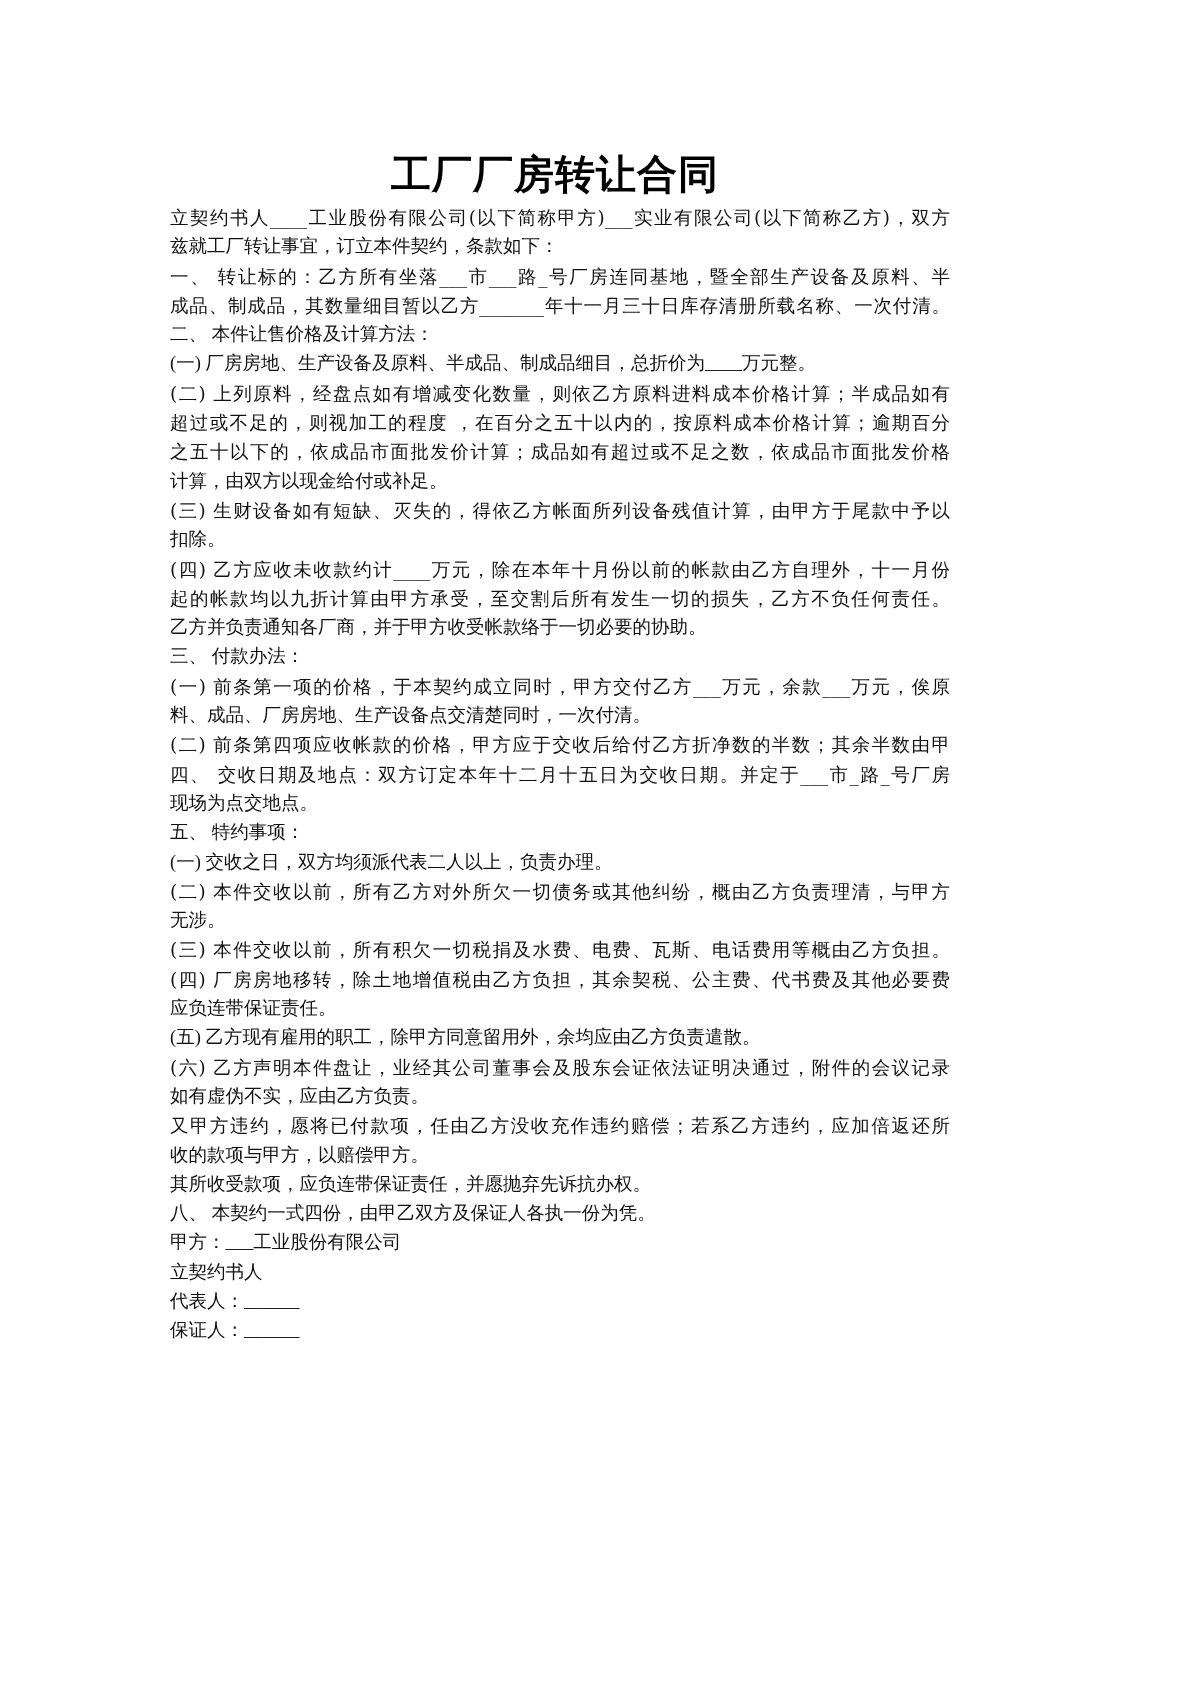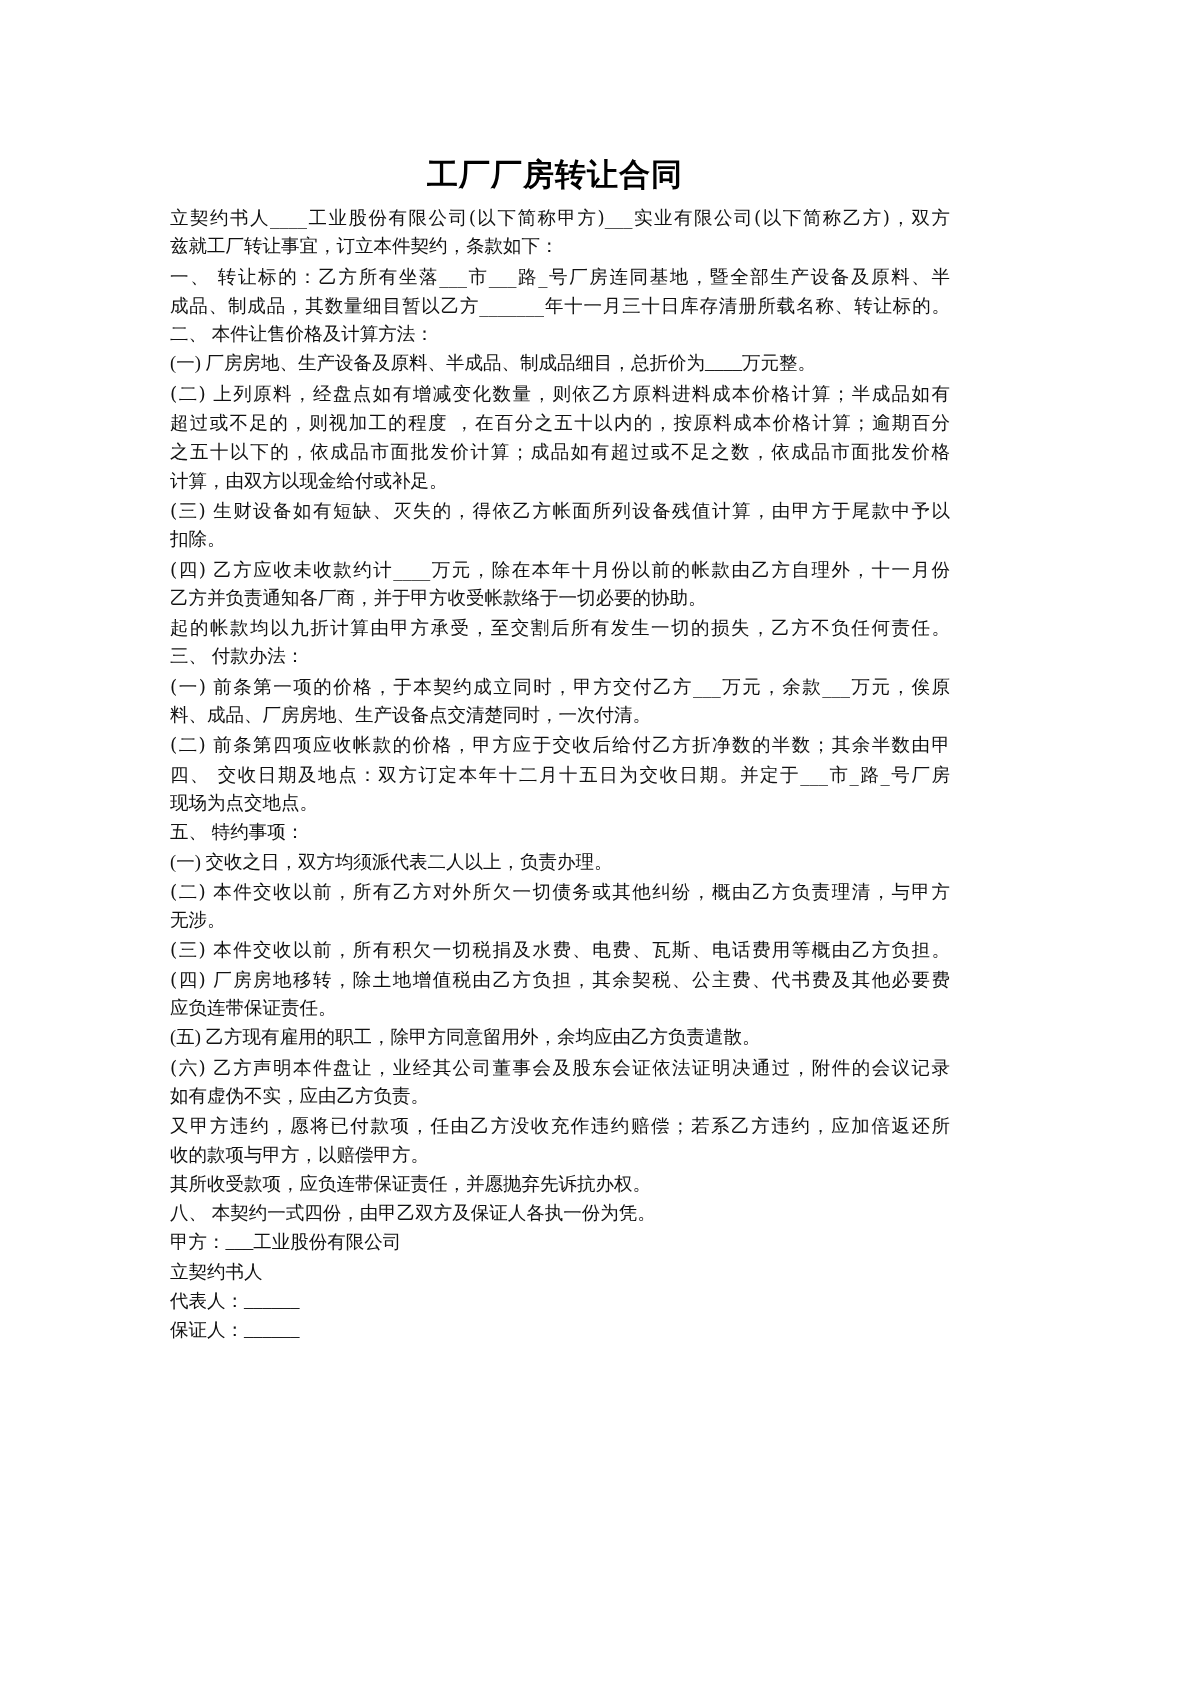--- a/index.html
+++ b/index.html
@@ -31,7 +31,7 @@
     text-align: center;
     font-family: "DejaVu Sans", "Liberation Sans", sans-serif;
     font-weight: bold;
-    font-size: 31px;
+    font-size: 40px;
     letter-spacing: 1px;
     line-height: 52px;
     color: #000000;

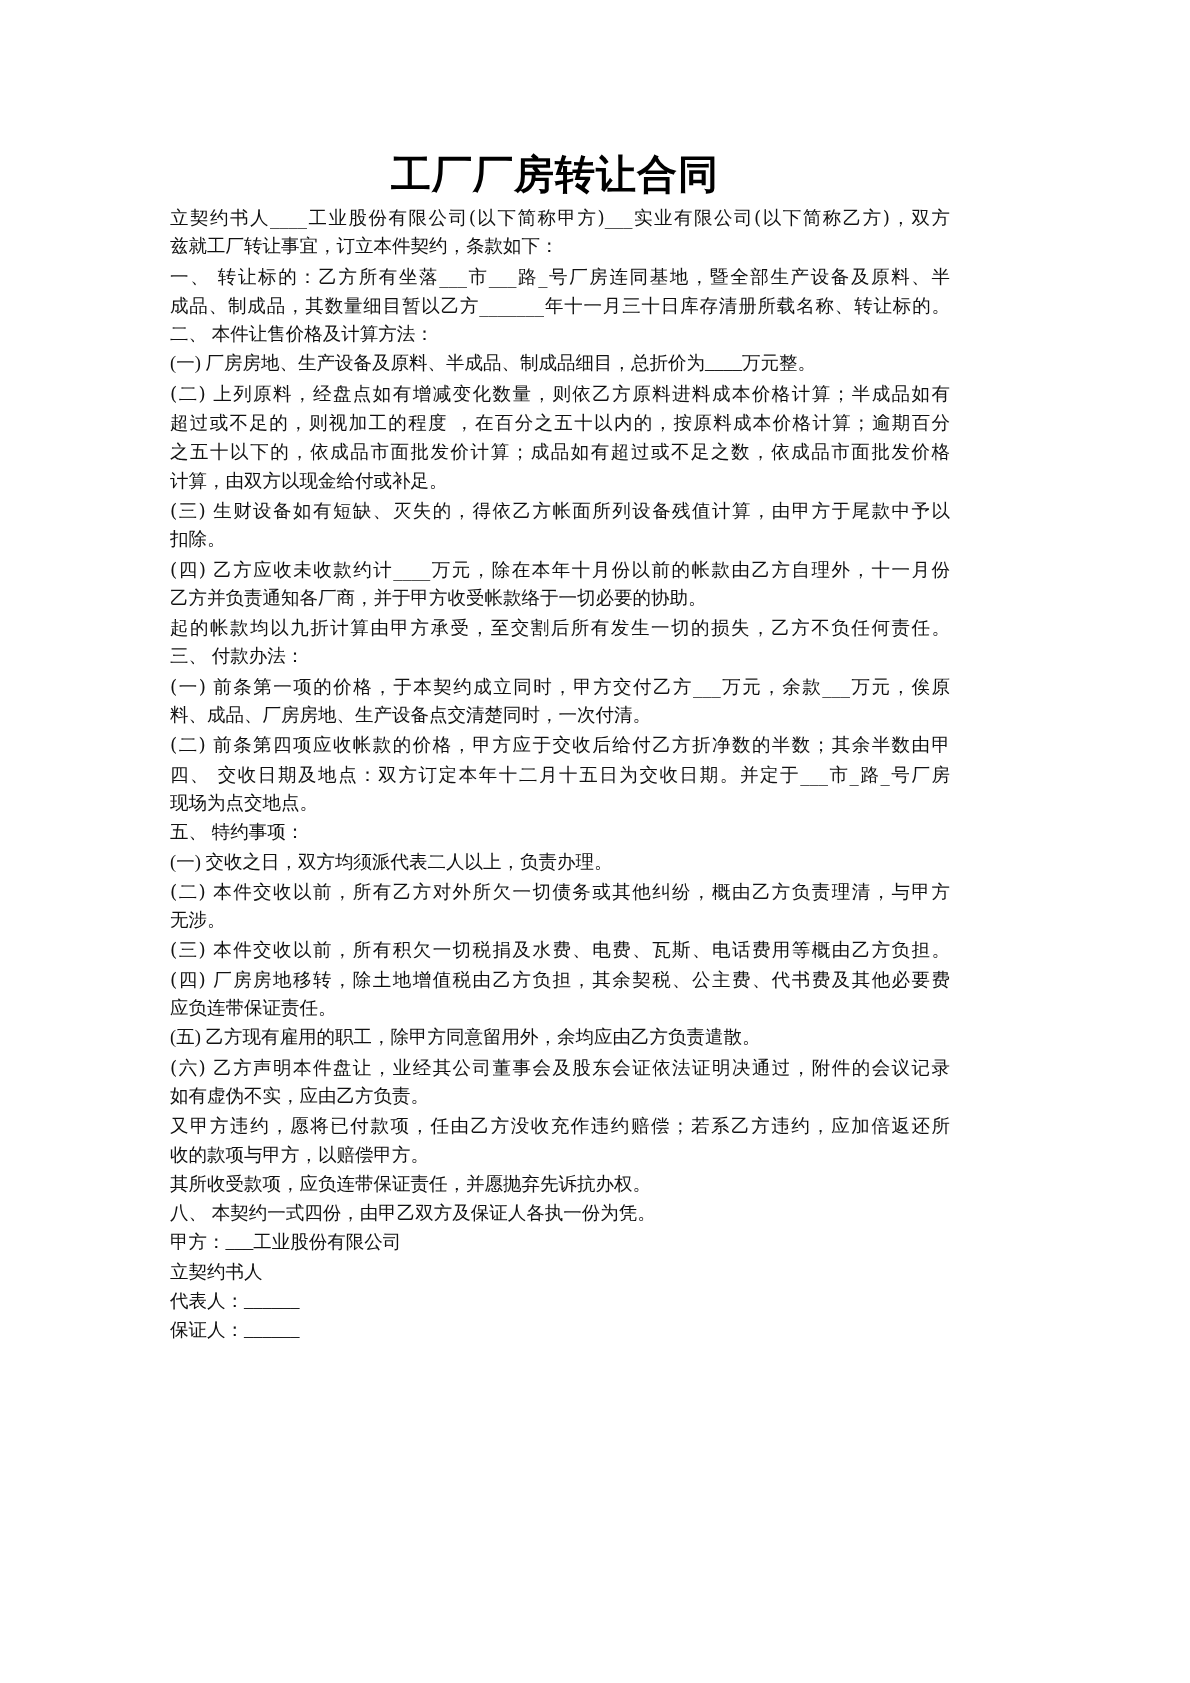--- a/index.html
+++ b/index.html
@@ -68,7 +68,7 @@
     <span class="line">立契约书人____工业股份有限公司(以下简称甲方)___实业有限公司(以下简称乙方)，双方</span>
     <span class="line last">兹就工厂转让事宜，订立本件契约，条款如下：</span>
     <span class="line">一、 转让标的：乙方所有坐落___市___路_号厂房连同基地，暨全部生产设备及原料、半</span>
-    <span class="line">成品、制成品，其数量细目暂以乙方_______年十一月三十日库存清册所载名称、转让标的。</span>
+    <span class="line">成品、制成品，其数量细目暂以乙方_______年十一月三十日库存清册所载名称、一次付清。</span>
     <span class="line last">二、 本件让售价格及计算方法：</span>
     <span class="line last">(一) 厂房房地、生产设备及原料、半成品、制成品细目，总折价为____万元整。</span>
     <span class="line">(二) 上列原料，经盘点如有增减变化数量，则依乙方原料进料成本价格计算；半成品如有</span>

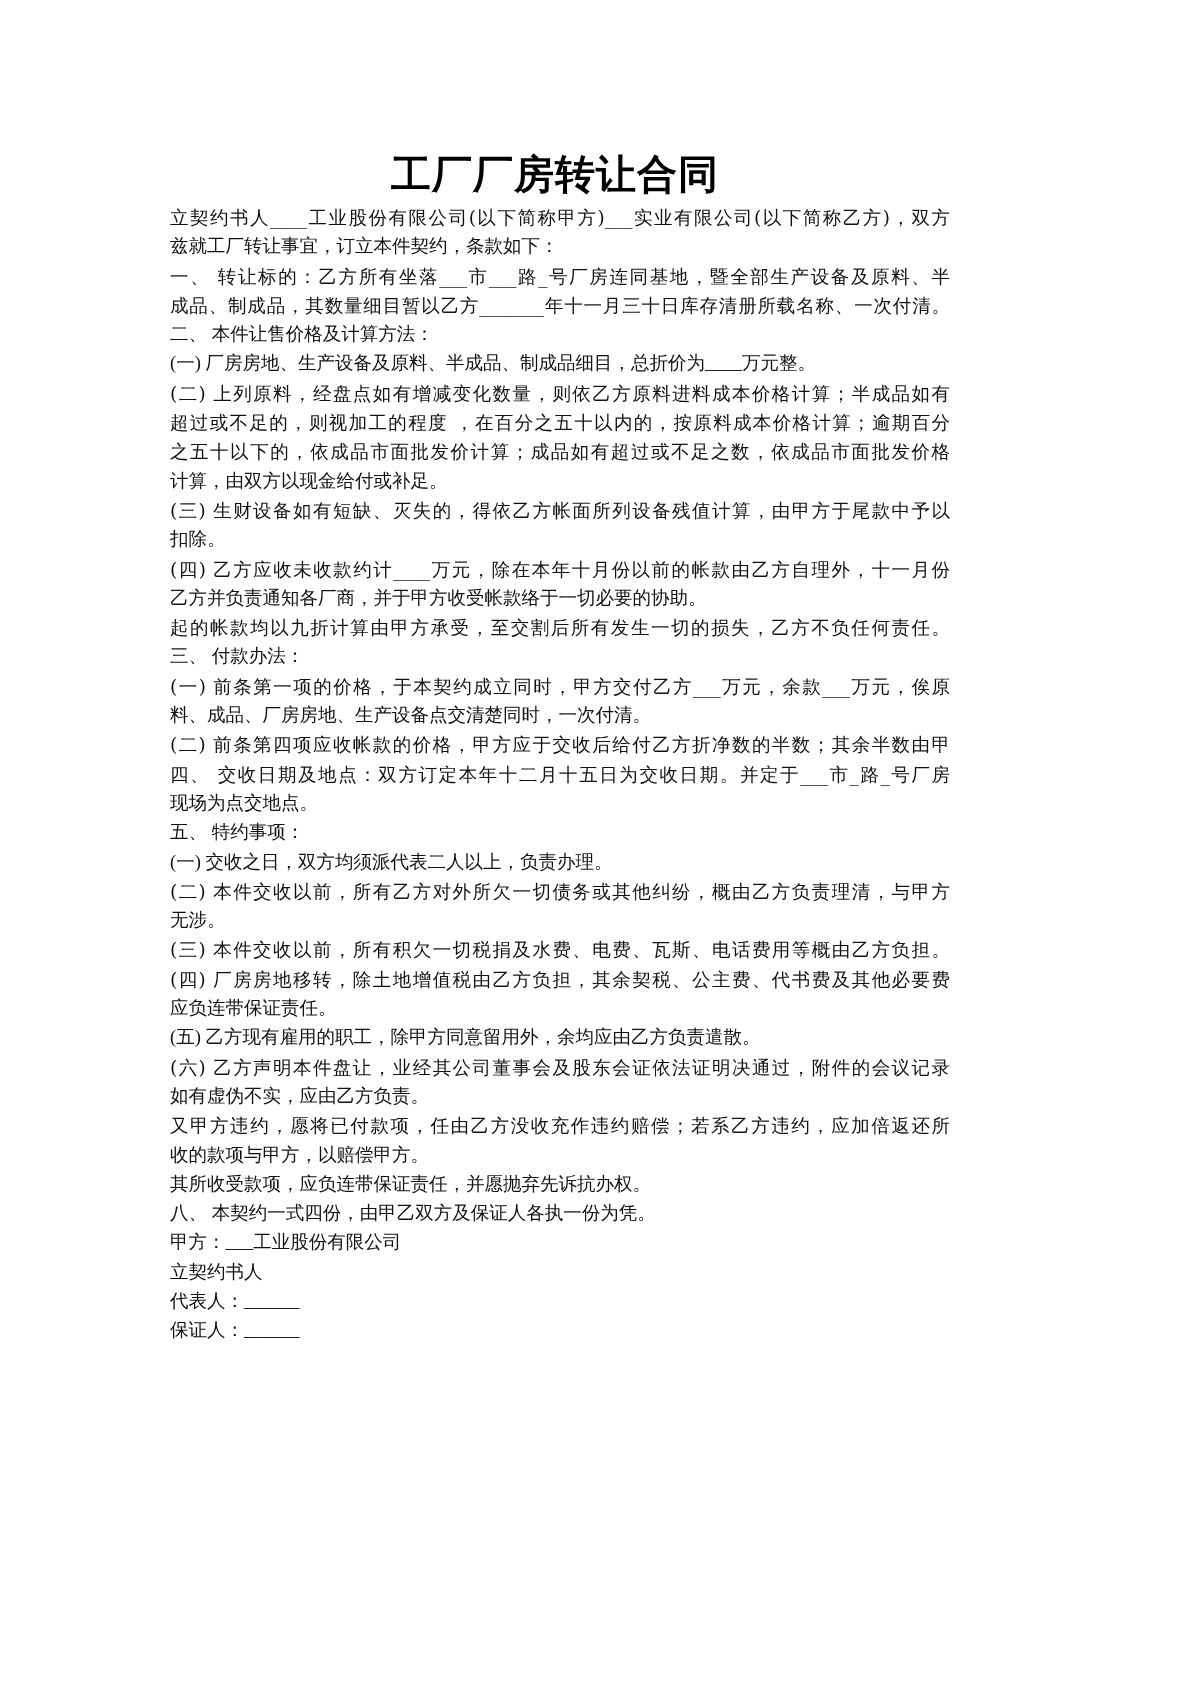--- a/index.html
+++ b/index.html
@@ -78,8 +78,8 @@
     <span class="line">(三) 生财设备如有短缺、灭失的，得依乙方帐面所列设备残值计算，由甲方于尾款中予以</span>
     <span class="line last">扣除。</span>
     <span class="line">(四) 乙方应收未收款约计____万元，除在本年十月份以前的帐款由乙方自理外，十一月份</span>
+    <span class="line">起的帐款均以九折计算由甲方承受，至交割后所有发生一切的损失，乙方不负任何责任。</span>
     <span class="line last">乙方并负责通知各厂商，并于甲方收受帐款络于一切必要的协助。</span>
-    <span class="line">起的帐款均以九折计算由甲方承受，至交割后所有发生一切的损失，乙方不负任何责任。</span>
     <span class="line last">三、 付款办法：</span>
     <span class="line">(一) 前条第一项的价格，于本契约成立同时，甲方交付乙方___万元，余款___万元，俟原</span>
     <span class="line last">料、成品、厂房房地、生产设备点交清楚同时，一次付清。</span>

